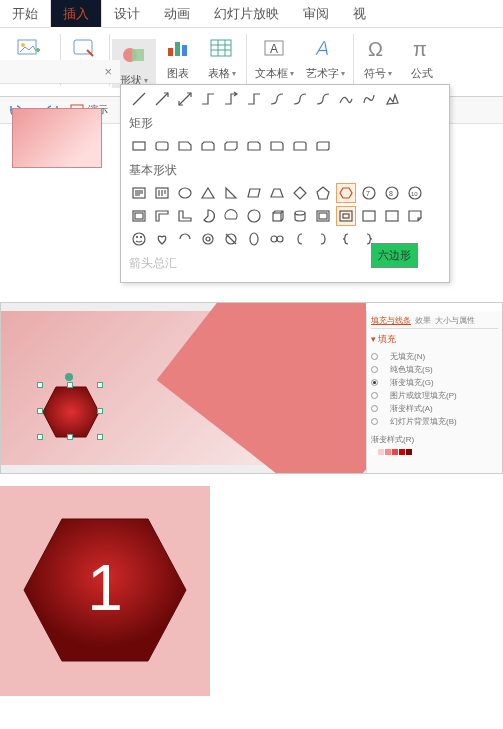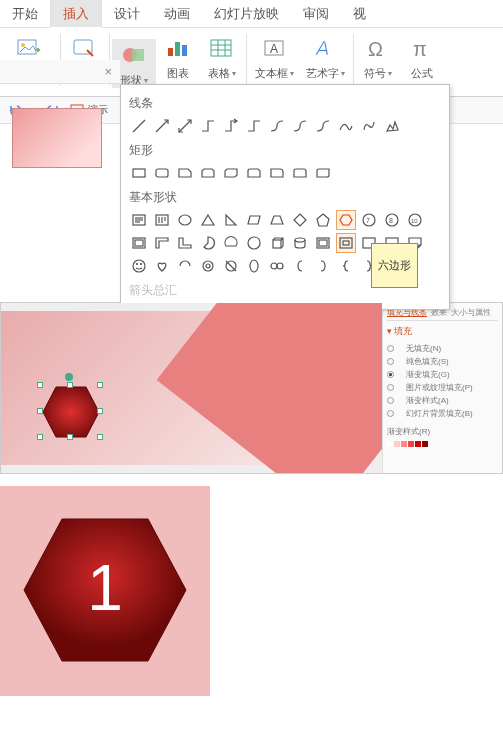--- a/index.html
+++ b/index.html
@@ -8,7 +8,7 @@
   .section { margin-bottom: 12px; }
   .ribbon-tabs { display: flex; align-items: flex-end; height: 28px; background: #fff; border-bottom: 1px solid #e0e0e0; }
   .ribbon-tab { padding: 5px 12px 4px; font-size: 13px; color: #555; }
-  .ribbon-tab.active { background: #e5e5e5; border: 1px solid #e0e0e0; border-bottom: 1px solid #fff; margin-bottom: -1px; color: #d14b1f; }
+  .ribbon-tab.active { background: #0f172a; border: 1px solid #e0e0e0; border-bottom: 1px solid #fff; margin-bottom: -1px; color: #d14b1f; }
   .ribbon-body { display: flex; padding: 4px 2px 8px; border-bottom: 1px solid #d0d0d0; background: #fff; }
   .ribbon-group { display: flex; flex-direction: column; align-items: center; padding: 0 6px; }
   .ribbon-group .icon { width: 32px; height: 32px; display: flex; align-items: center; justify-content: center; }

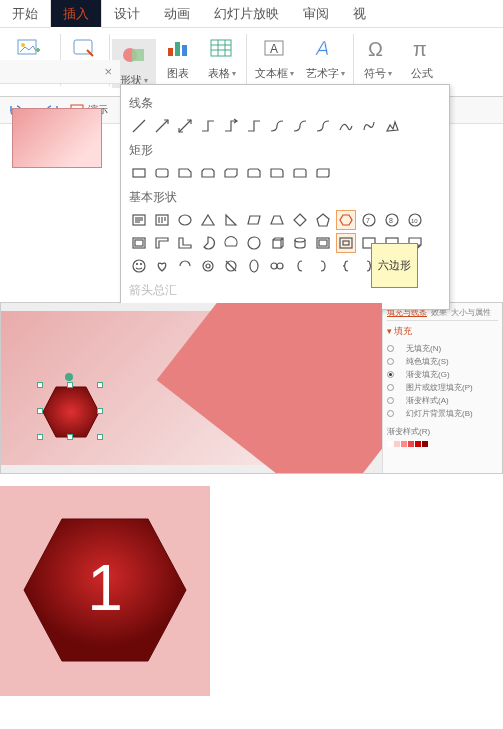--- a/index.html
+++ b/index.html
@@ -215,7 +215,6 @@
   </div>
 
   <div class="shapes-panel">
-    <div class="shapes-cat-title">线条</div>
     <div class="shapes-row">
       <div class="shape-cell">
           <svg width="16" height="16">

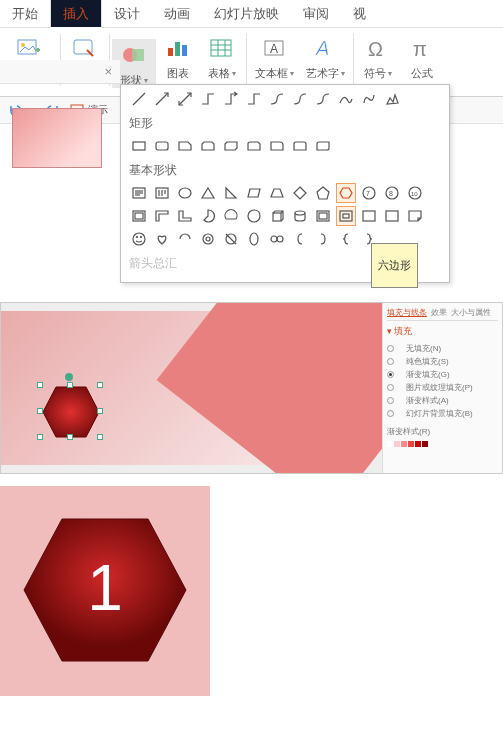--- a/index.html
+++ b/index.html
@@ -26,7 +26,7 @@
   .shape-cell { width: 20px; height: 20px; display: flex; align-items: center; justify-content: center; border: 1px solid transparent; }
   .shape-cell:hover, .shape-cell.hover { border: 1px solid #f0a060; background: #fff0e0; }
   .shape-cell svg { stroke: #555; fill: none; stroke-width: 1.2; }
-  .tooltip { position: absolute; background: #fef9c3; border: 1px solid #888; padding: 14px 6px; font-size: 11px; left: 250px; top: 158px; }
+  .tooltip { position: absolute; background: #22c55e; border: 1px solid #888; padding: 4px 6px; font-size: 11px; left: 250px; top: 158px; }
   
   .sec2 { display: flex; border: 1px solid #ccc; }
   .canvas-area { flex: 1; height: 170px; background: #eee; position: relative; overflow: hidden; }

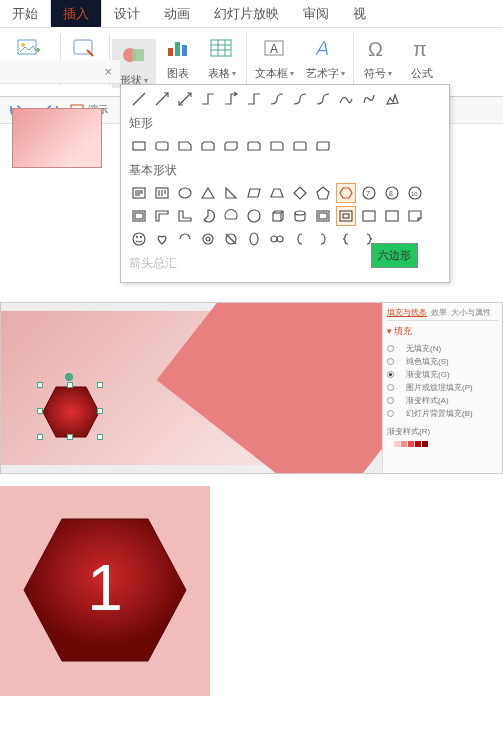--- a/index.html
+++ b/index.html
@@ -35,7 +35,7 @@
   .hexagon-small { position: absolute; left: 40px; top: 82px; }
   .sel-handle { position: absolute; width: 6px; height: 6px; background: #fff; border: 1px solid #4a8; }
   .rotate-handle { position: absolute; width: 8px; height: 8px; border-radius: 50%; background: #4a8; left: 64px; top: 70px; }
-  .props-panel { width: 120px; background: #fafafa; border-left: 1px solid #ddd; font-size: 8px; color: #777; padding: 4px; }
+  .props-panel { width: 136px; background: #fafafa; border-left: 1px solid #ddd; font-size: 8px; color: #777; padding: 4px; margin-top: 8px; }
   .props-tabs { display: flex; gap: 4px; border-bottom: 1px solid #ddd; padding-bottom: 2px; }
   .props-tabs span { color: #d14b1f; font-size: 8px; }
   .props-list { margin-top: 4px; }

